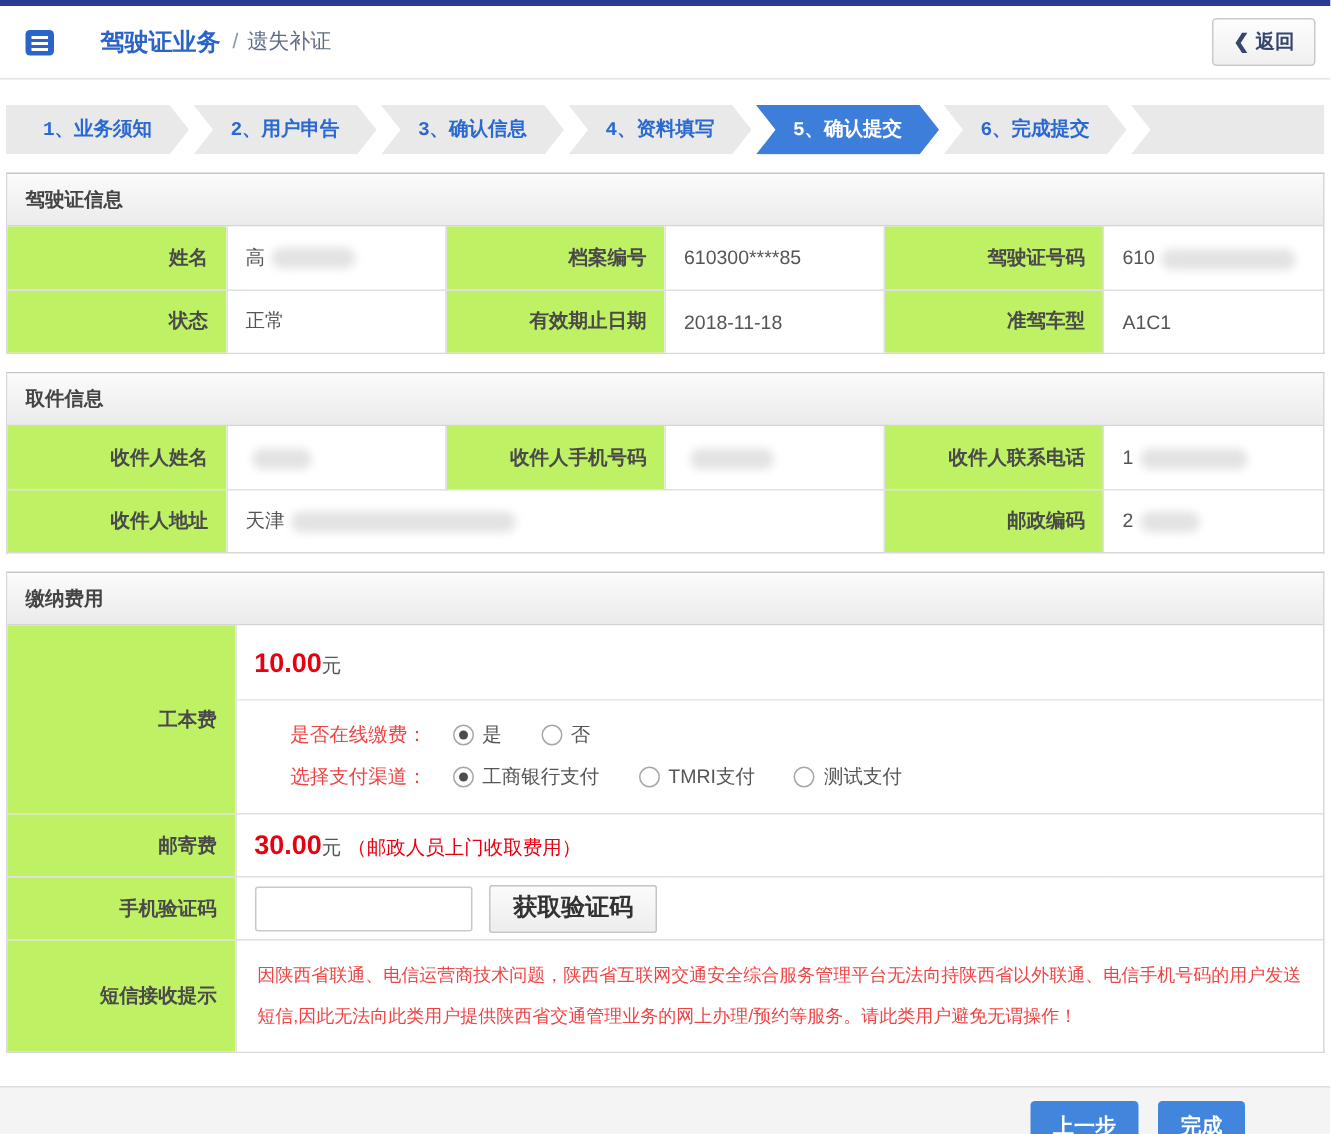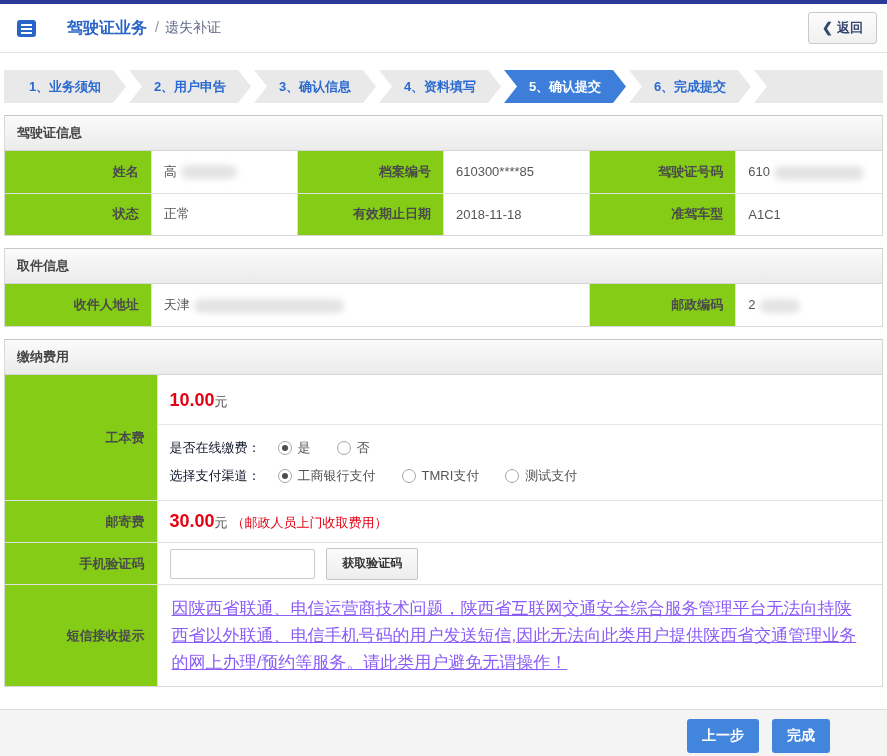--- a/index.html
+++ b/index.html
@@ -28,7 +28,7 @@
   .steps { display:flex; gap:3px; margin:17px 4px 0 4px; height:33px; }
   .step { width:122px; background:#e9e9e9; color:#2a6ad0; font-weight:bold;
     text-align:center; line-height:33px; font-size:13px; cursor:pointer;
-    clip-path:polygon(0 0, calc(100% - 13px) 0, 100% 50%, calc(100% - 13px) 100%, 0 100%, 13px 50%); }
+    clip-path:polygon(0 0, calc(100% - 13px) 0, 100% 50%, calc(100% - 13px) 100%, 0 100%, 13px 50%);font-family:Liberation Mono, monospace; }
   .step.first { clip-path:polygon(0 0, calc(100% - 13px) 0, 100% 50%, calc(100% - 13px) 100%, 0 100%); }
   .step.active { background:#3d7edb; color:#fff; }
   .step-fill { flex:1; background:#e9e9e9;

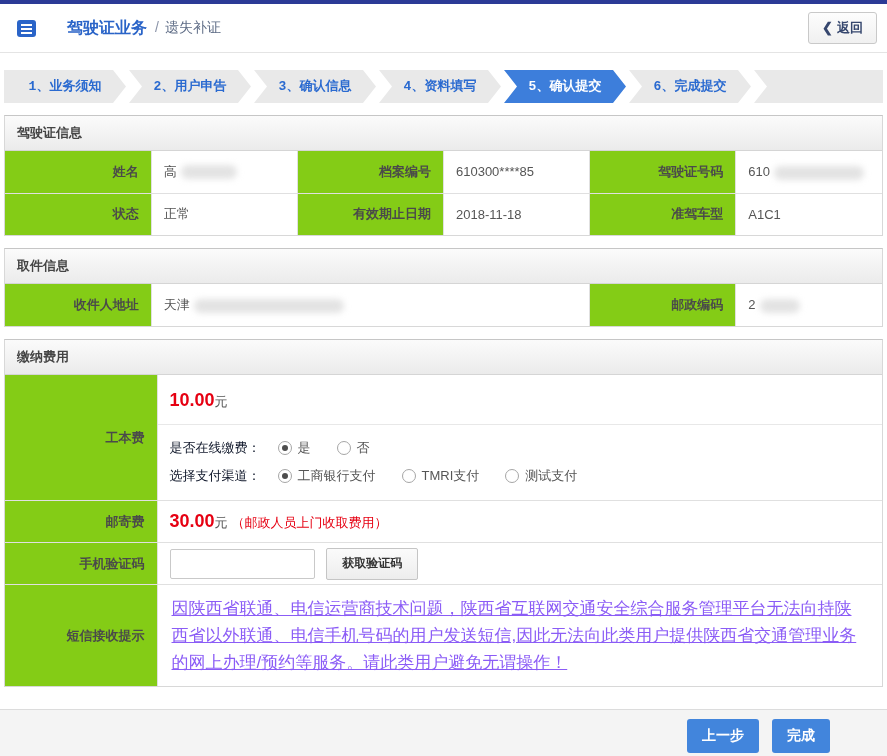--- a/index.html
+++ b/index.html
@@ -42,7 +42,7 @@
   td { border:1px solid #e0e0e0; height:42px; font-size:13px; }
   tr td:first-child { border-left:none; } tr td:last-child { border-right:none; }
   tr:first-child td { border-top:none; } tr:last-child td { border-bottom:none; }
-  td.lbl { background:#84cc16; text-align:right; padding-right:12px;
+  td.lbl { background:#bef264; text-align:right; padding-right:12px;
     font-weight:bold; color:#4a4a4a; }
   td.val { background:#fff; text-align:left; padding-left:12px; color:#555; }
 

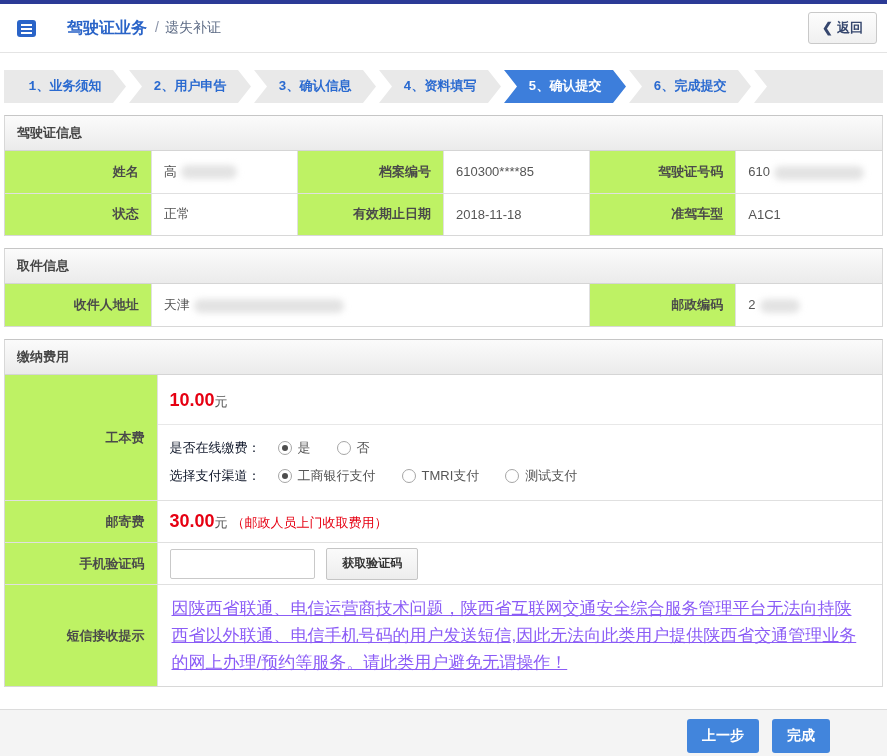--- a/index.html
+++ b/index.html
@@ -134,6 +134,14 @@
   <div class="section-title">取件信息</div>
   <table>
     <tbody>
+        <tr>
+      <td class="lbl">收件人姓名</td>
+      <td class="val"><span class="blur w40"></span></td>
+      <td class="lbl">收件人手机号码</td>
+      <td class="val"><span class="blur w56"></span></td>
+      <td class="lbl">收件人联系电话</td>
+      <td class="val"><span>1</span><span class="blur w72"></span></td>
+    </tr>
     <tr>
       <td class="lbl">收件人地址</td>
       <td class="val" colspan="3"><span>天津</span><span class="blur w150"></span></td>

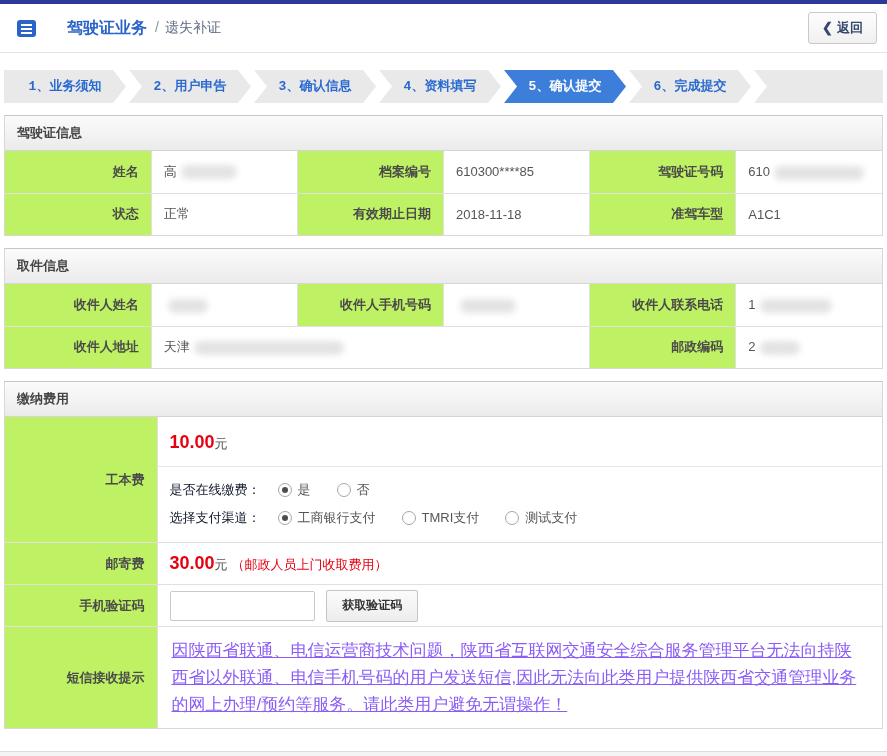--- a/index.html
+++ b/index.html
@@ -59,7 +59,7 @@
   .fee-divider { border-top:1px solid #e8e8e8; }
   .fee-options { padding:9px 12px 10px 12px; }
   .opt-row { display:flex; align-items:center; height:28px; }
-  .opt-label { width:108px; color:#0f172a; }
+  .opt-label { width:108px; color:#ef4444;margin-left:24px; }
   .radio { width:14px; height:14px; border:1px solid #a6a6a6; border-radius:50%;
     background:#fff; display:inline-block; position:relative; margin-right:6px;
     flex:0 0 auto; cursor:pointer; }

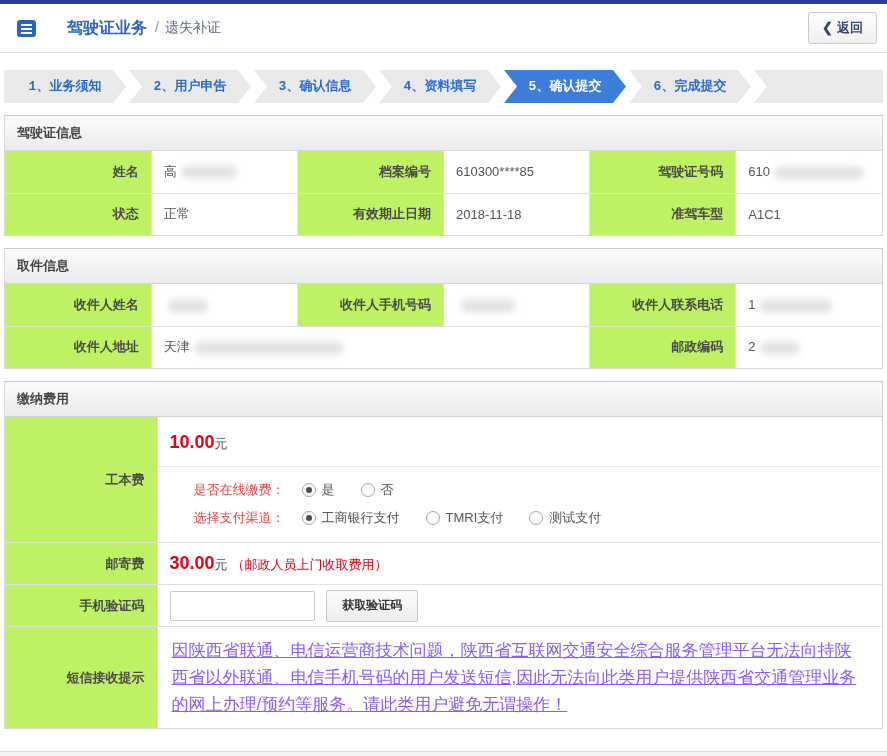--- a/index.html
+++ b/index.html
@@ -71,7 +71,7 @@
     vertical-align:middle; padding:0 6px; font-size:13px; }
   .captcha-btn { margin-left:8px; height:32px; padding:0 15px; vertical-align:middle;
     background:linear-gradient(#fbfbfb,#ededed); border:1px solid #c5c5c5; border-radius:2px;
-    font-weight:bold; color:#333; font-size:12px; cursor:pointer; }
+    font-weight:bold; color:#333; font-size:16px; cursor:pointer; }
 
   td.tip-cell { padding:10px 14px; }
   .tip-text { color:#8b5cf6; font-size:17px; line-height:27px;text-decoration:underline; }

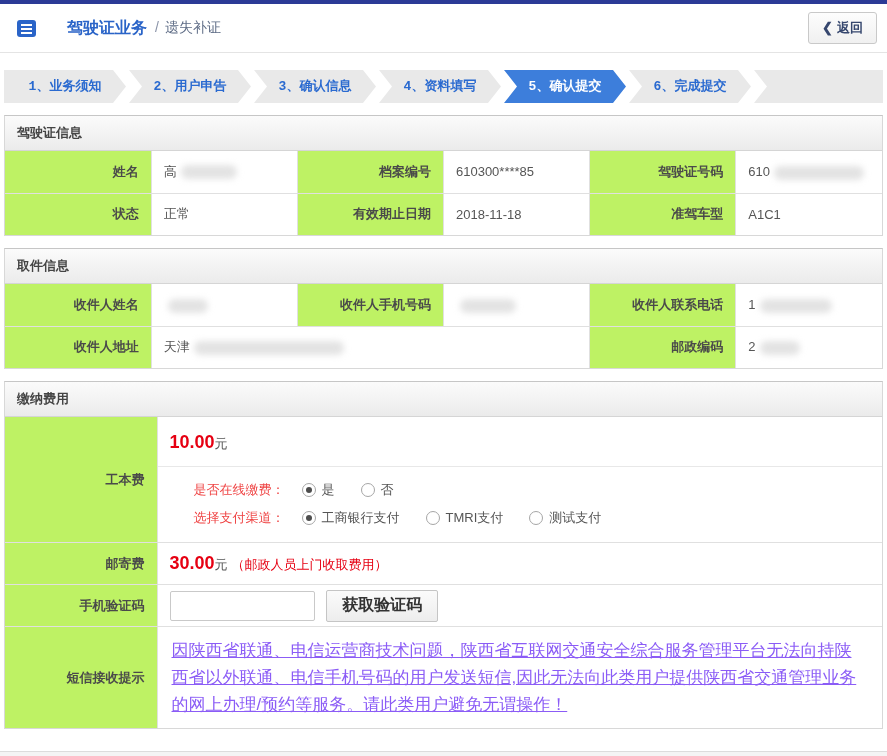--- a/index.html
+++ b/index.html
@@ -74,7 +74,7 @@
     font-weight:bold; color:#333; font-size:16px; cursor:pointer; }
 
   td.tip-cell { padding:10px 14px; }
-  .tip-text { color:#8b5cf6; font-size:17px; line-height:27px;text-decoration:underline; }
+  .tip-text { color:#ef4444; font-size:12px; line-height:27px; }
 
   
   .footer { margin-top:22px; background:#f4f4f4; border-top:1px solid #dcdcdc;

